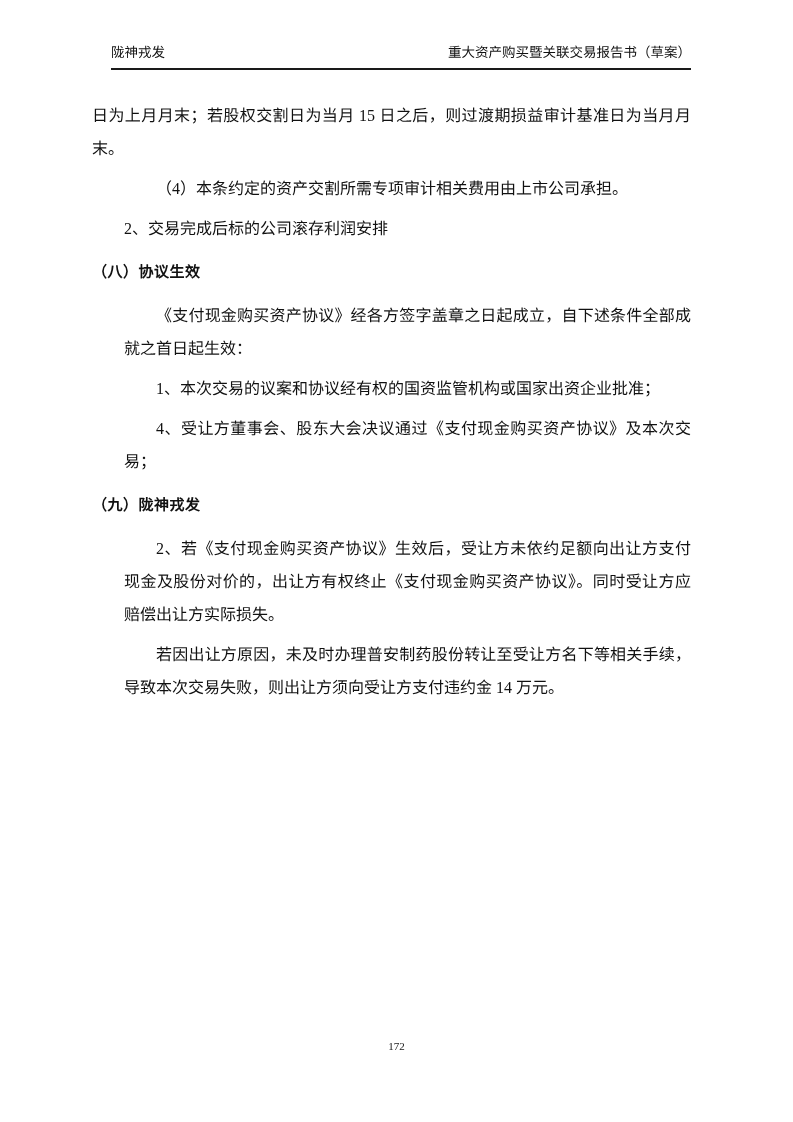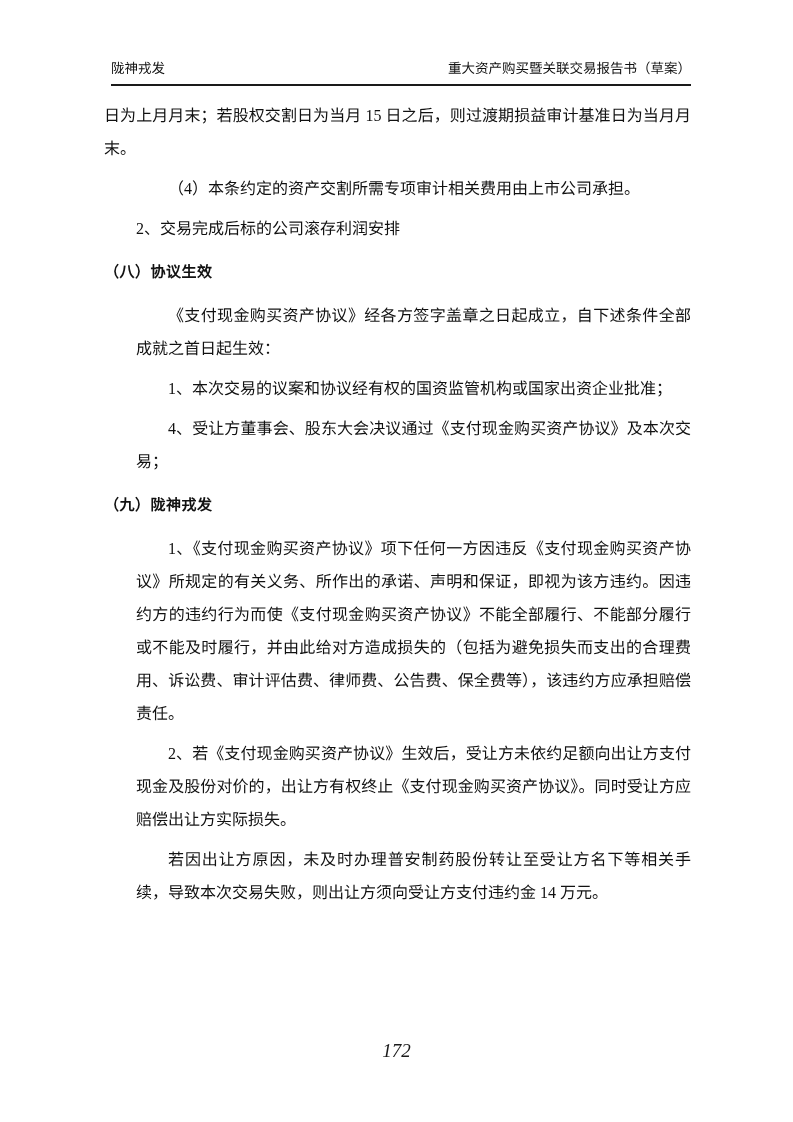--- a/index.html
+++ b/index.html
@@ -20,7 +20,7 @@
   
   .page-header {
     position: absolute;
-    top: 60px;
+    top: 44px;
     left: 111px;
     right: 102px;
     display: flex;

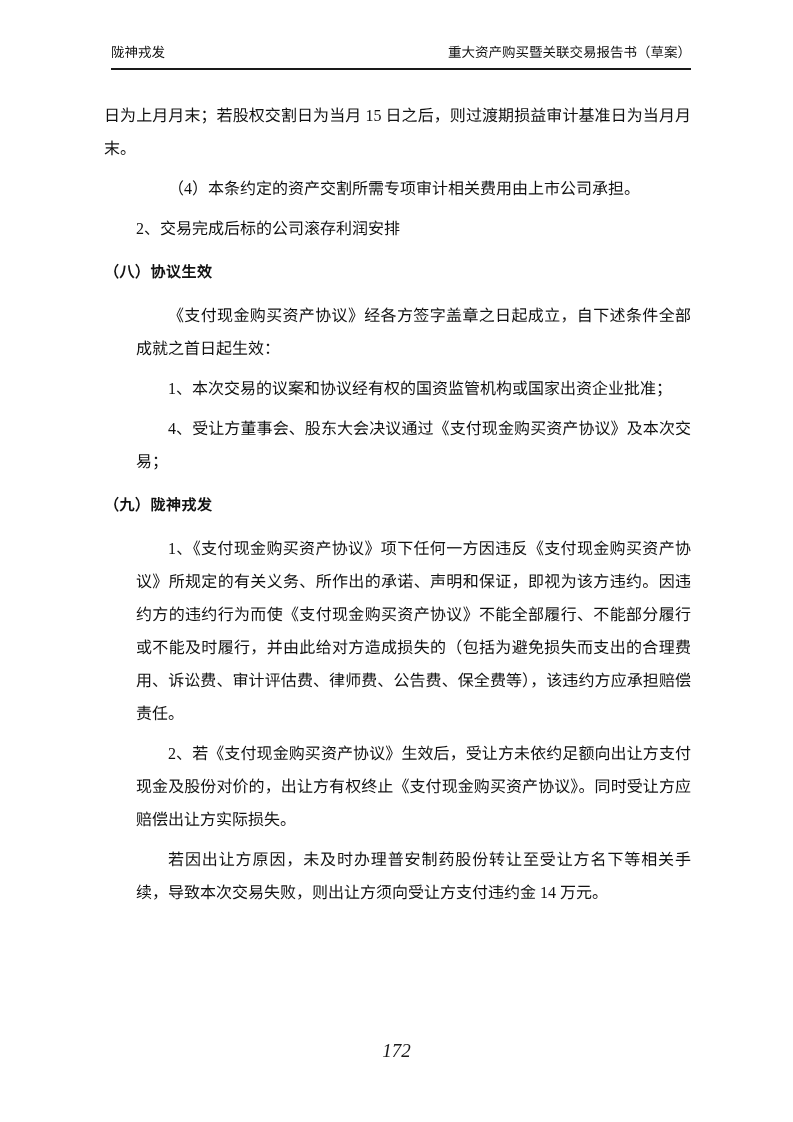--- a/index.html
+++ b/index.html
@@ -35,7 +35,7 @@
   .doc-body {
     position: absolute;
     top: 77px;
-    left: 104px;
+    left: 92px;
     right: 102px;
     padding-top: 22px;
     font-size: 16px;

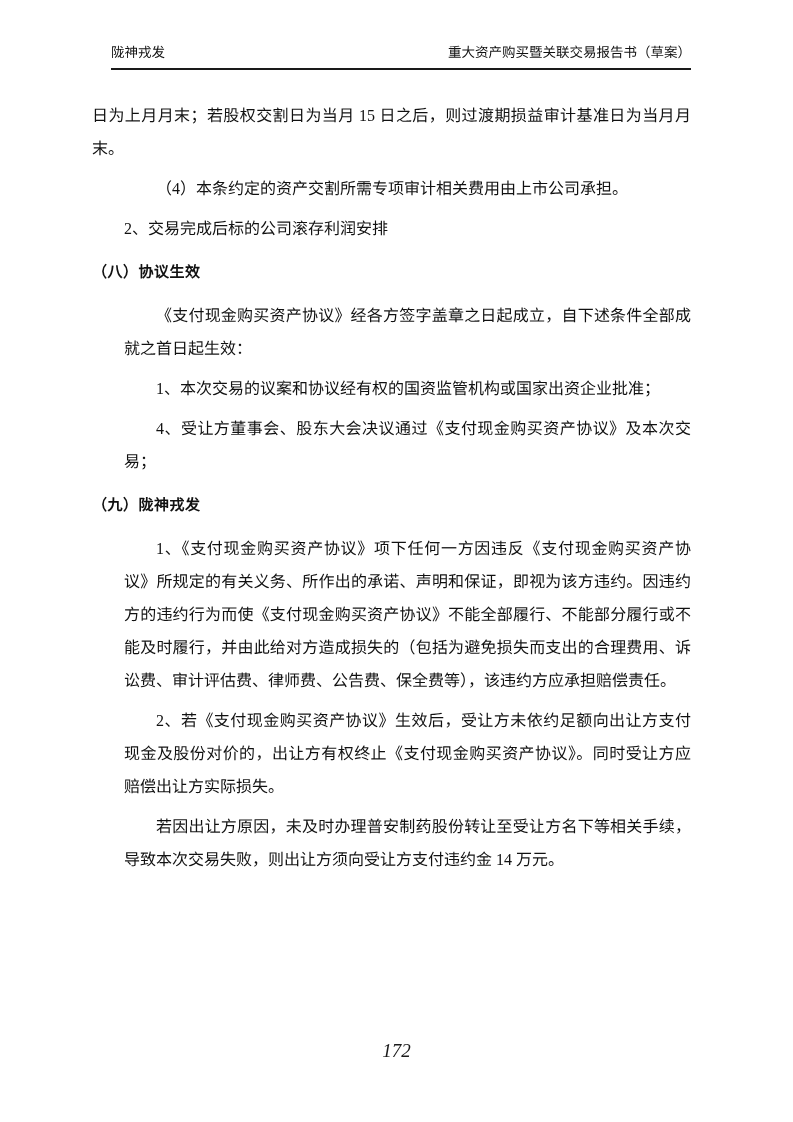--- a/index.html
+++ b/index.html
@@ -90,7 +90,6 @@
     <p class="para">1、本次交易的议案和协议经有权的国资监管机构或国家出资企业批准；</p>
     <p class="para">4、受让方董事会、股东大会决议通过《支付现金购买资产协议》及本次交易；</p>
     <h2 class="head">（九）陇神戎发</h2>
-    <p class="para">1、《支付现金购买资产协议》项下任何一方因违反《支付现金购买资产协议》所规定的有关义务、所作出的承诺、声明和保证，即视为该方违约。因违约方的违约行为而使《支付现金购买资产协议》不能全部履行、不能部分履行或不能及时履行，并由此给对方造成损失的（包括为避免损失而支出的合理费用、诉讼费、审计评估费、律师费、公告费、保全费等），该违约方应承担赔偿责任。</p>
     <p class="para">2、若《支付现金购买资产协议》生效后，受让方未依约足额向出让方支付现金及股份对价的，出让方有权终止《支付现金购买资产协议》。同时受让方应赔偿出让方实际损失。</p>
     <p class="para">若因出让方原因，未及时办理普安制药股份转让至受让方名下等相关手续，导致本次交易失败，则出让方须向受让方支付违约金 14 万元。</p>
   </div>

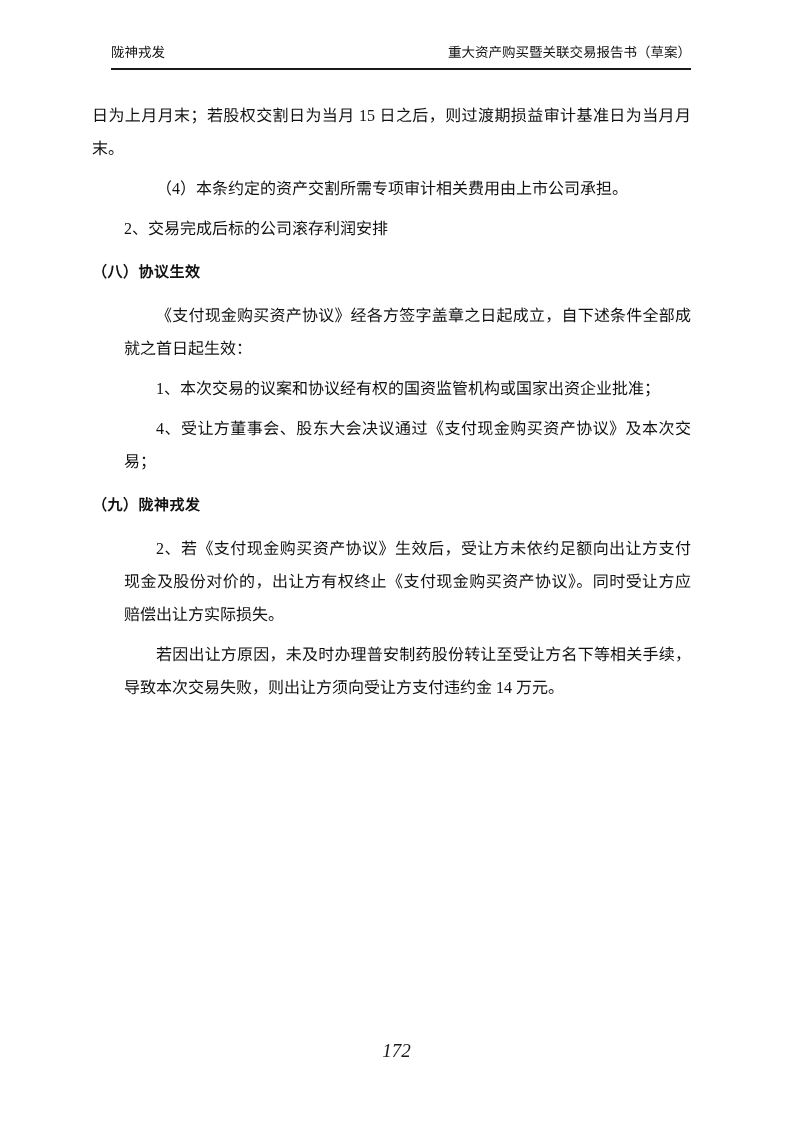--- a/index.html
+++ b/index.html
@@ -66,9 +66,8 @@
     left: 0;
     width: 100%;
     text-align: center;
-    font-size: 19px;
+    font-size: 11px;
     color: #1a1a1a;
-    font-style: italic;
   }
 </style>
 </head>

